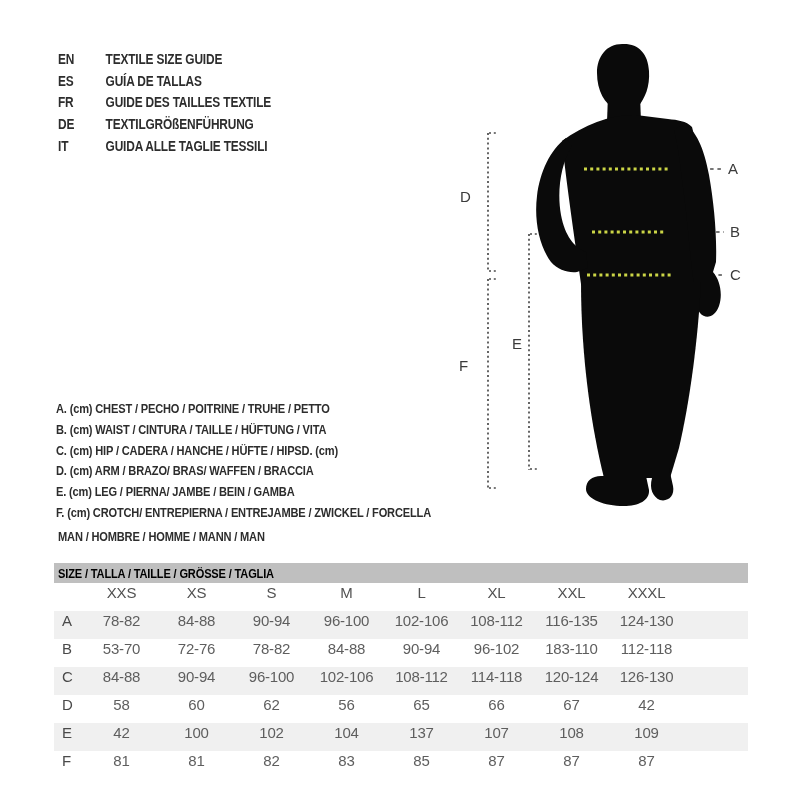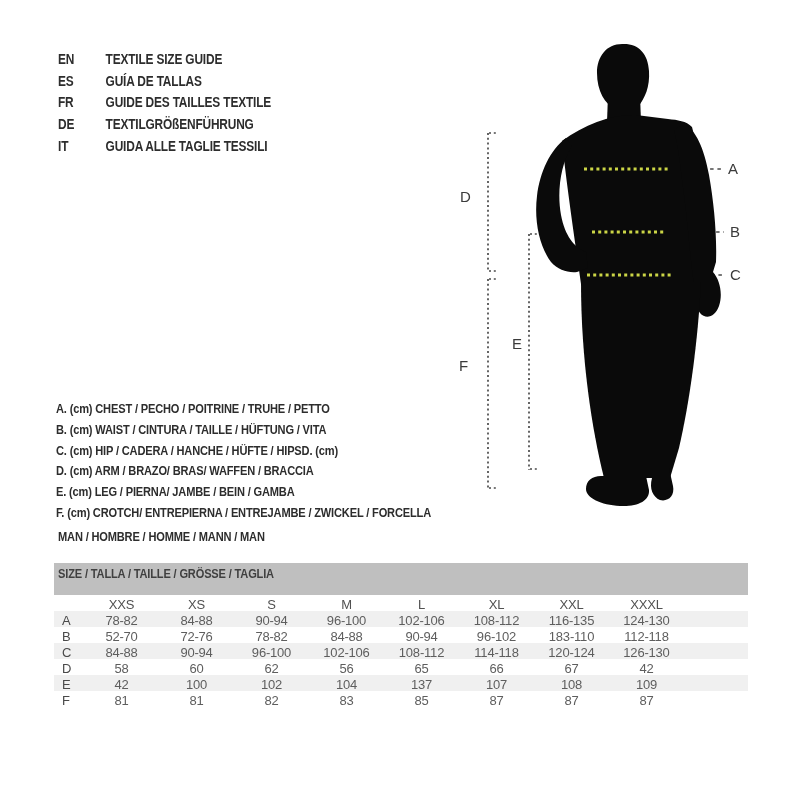--- a/index.html
+++ b/index.html
@@ -32,7 +32,7 @@
   
   .size-table{position:absolute;left:54px;top:563px;width:694px;}
   .table-header{
-    height:32px;line-height:20px;background:#bfbfbf;color:#404040;overflow:hidden;
+    height:20px;line-height:20px;background:#bfbfbf;color:#000000;overflow:hidden;
   }
   .table-header .hdr-text{
     display:inline-block;padding-left:5px;font-size:13.5px;font-weight:600;

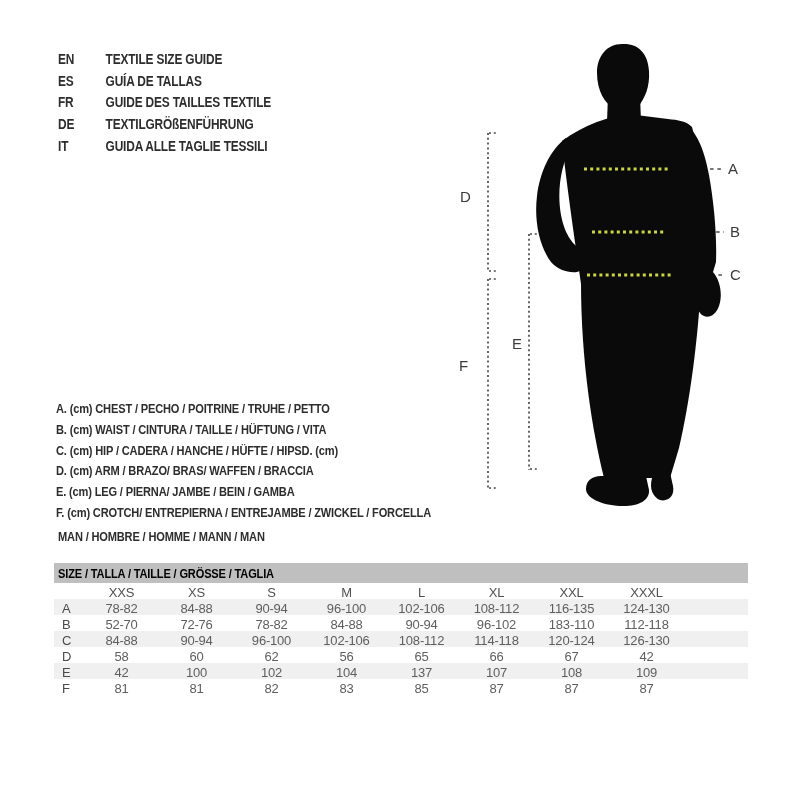--- a/index.html
+++ b/index.html
@@ -38,7 +38,7 @@
     display:inline-block;padding-left:5px;font-size:13.5px;font-weight:600;
     letter-spacing:-0.2px;transform:scaleX(0.82);transform-origin:0 50%;white-space:nowrap;
   }
-  .t-row{display:flex;height:16px;line-height:20px;font-size:13px;color:#5e5e5e;}
+  .t-row{display:flex;height:28px;line-height:20px;font-size:15px;color:#5e5e5e;}
   .t-row.striped{background:#f0f0f0;}
   .t-label{flex:0 0 30px;padding-left:8px;box-sizing:border-box;color:#4a4a4a;}
   .t-cell{flex:0 0 75px;text-align:center;letter-spacing:-0.2px;}

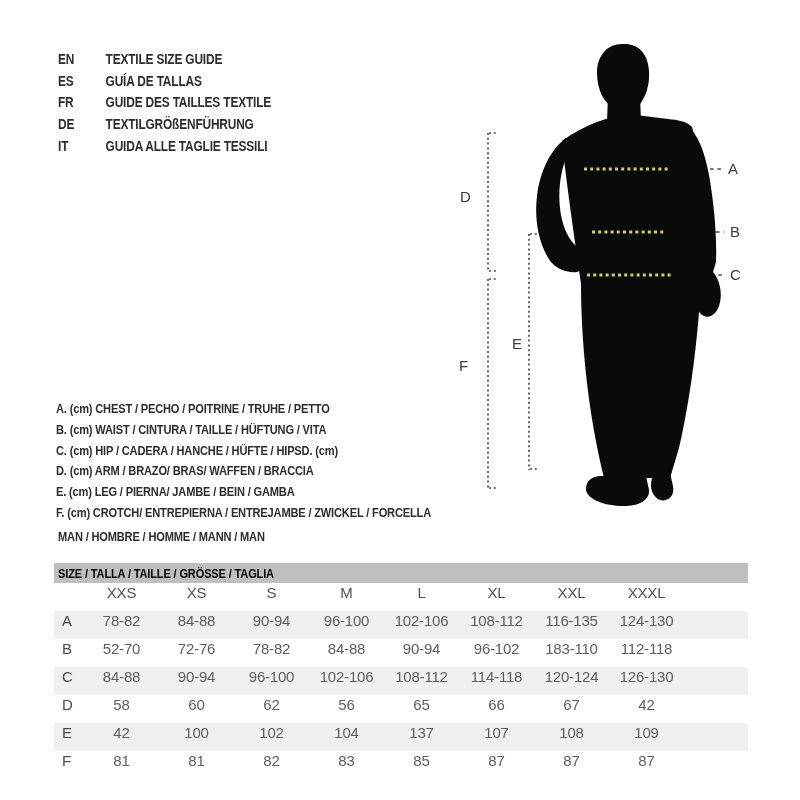--- a/index.html
+++ b/index.html
@@ -165,7 +165,7 @@
 
   <div class="t-row">
     <span class="t-label">B</span>
-    <span class="t-cell">52-70</span>
+    <span class="t-cell">53-70</span>
     <span class="t-cell">72-76</span>
     <span class="t-cell">78-82</span>
     <span class="t-cell">84-88</span>

